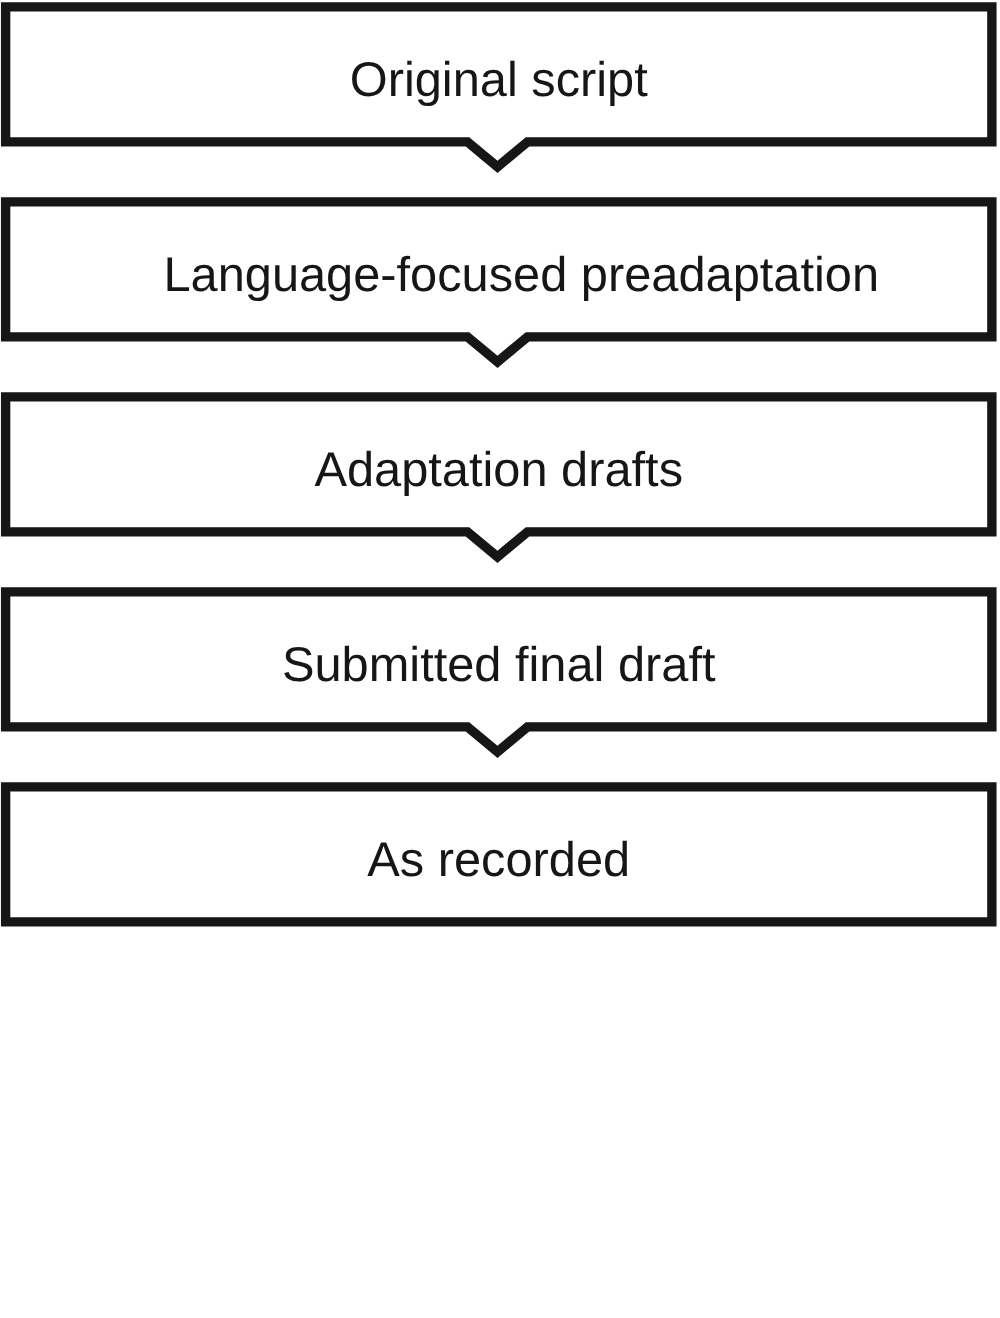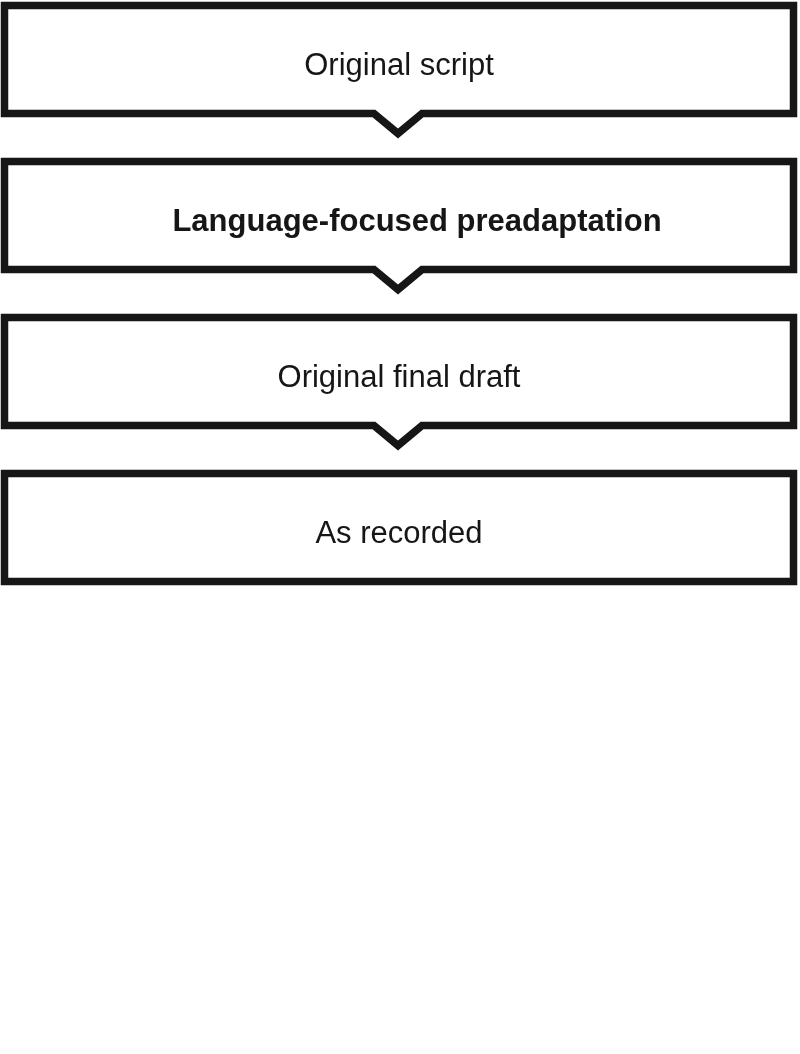--- a/index.html
+++ b/index.html
@@ -45,7 +45,7 @@
     justify-content: center;
     padding-top: 12px;
     box-sizing: border-box;
-    font-size: 31px;
+    font-size: 39px;
     font-weight: 400;
     color: #161616;
     letter-spacing: 0px;

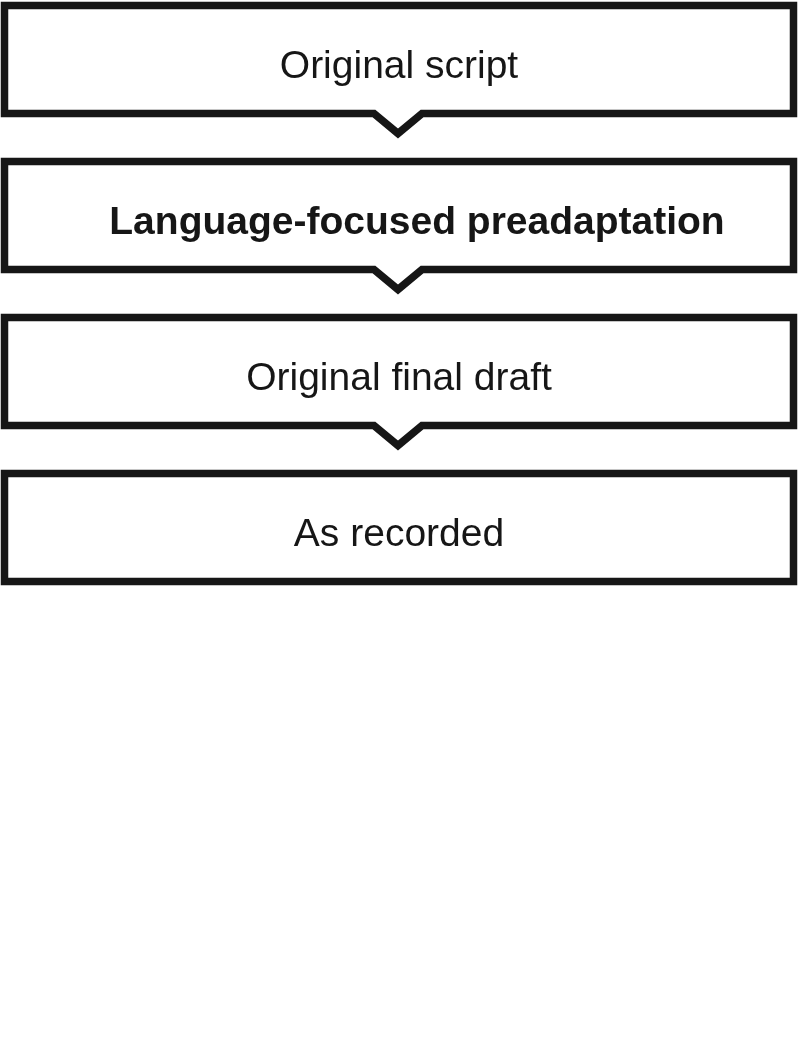--- a/index.html
+++ b/index.html
@@ -52,7 +52,7 @@
     text-align: center;
   }
   .stage-label[data-emphasis="bold"] {
-    font-weight: 700;
+    font-weight: 400;
     padding-left: 36px;
   }
 </style>

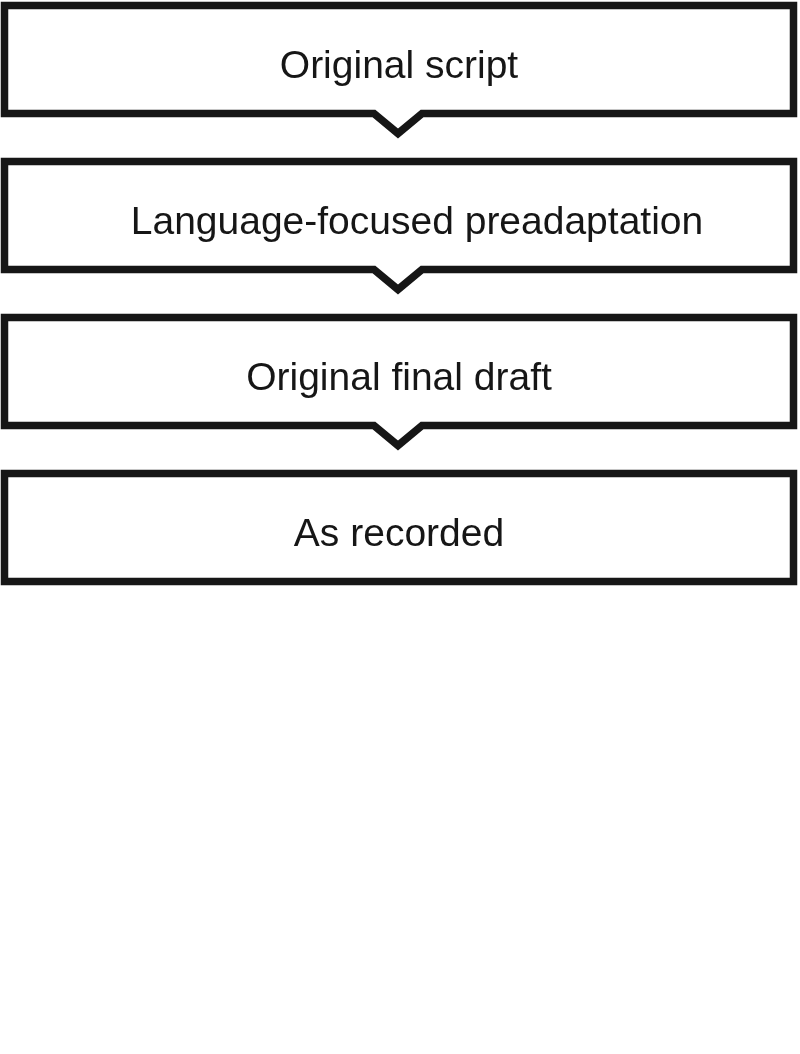--- a/index.html
+++ b/index.html
@@ -76,6 +76,12 @@
     <div class="stage-label" data-emphasis="bold">Language-focused preadaptation</div>
   </div>
 
+  <div class="stage">
+    <svg class="box-svg" viewBox="0 0 800 140" aria-hidden="true">
+      <path d="M 4.5 4.5 L 793.5 4.5 L 793.5 112.5 L 422 112.5 L 398 132.5 L 374 112.5 L 4.5 112.5 Z" fill="#ffffff" stroke="#161616" stroke-width="7.5" stroke-linejoin="miter"></path>
+    </svg>
+    <div class="stage-label" data-emphasis="normal">Adaptation drafts</div>
+  </div>
 
 
   <div class="stage">

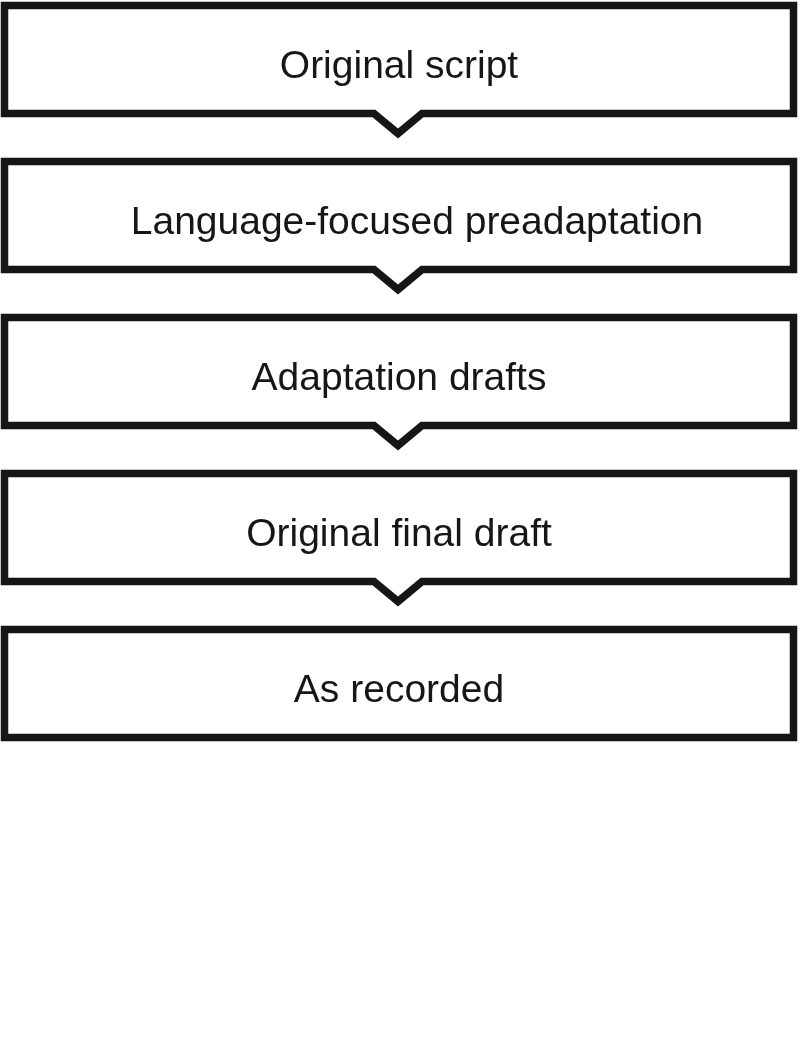--- a/index.html
+++ b/index.html
@@ -88,7 +88,7 @@
     <svg class="box-svg" viewBox="0 0 800 140" aria-hidden="true">
       <path d="M 4.5 4.5 L 793.5 4.5 L 793.5 112.5 L 422 112.5 L 398 132.5 L 374 112.5 L 4.5 112.5 Z" fill="#ffffff" stroke="#161616" stroke-width="7.5" stroke-linejoin="miter"></path>
     </svg>
-    <div class="stage-label" data-emphasis="normal">Original final draft</div>
+    <div class="stage-label" data-emphasis="normal">Submitted final draft</div>
   </div>
 
   <div class="stage last">

